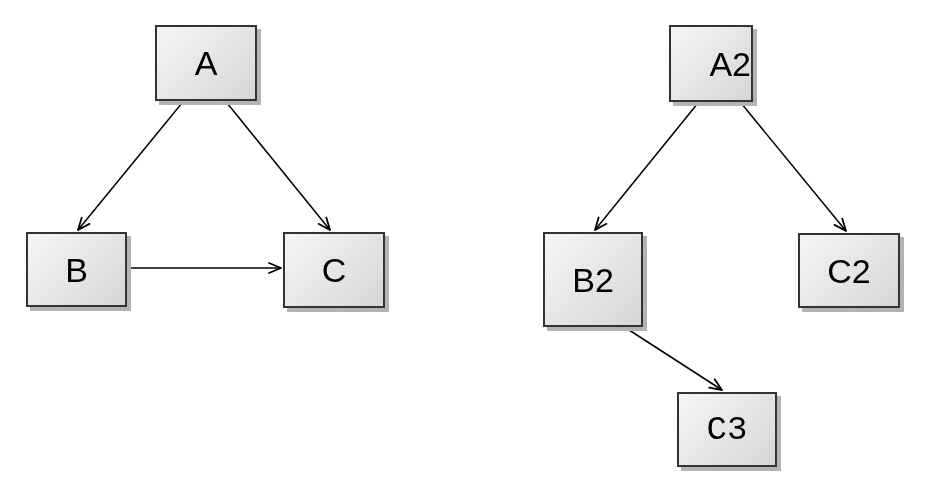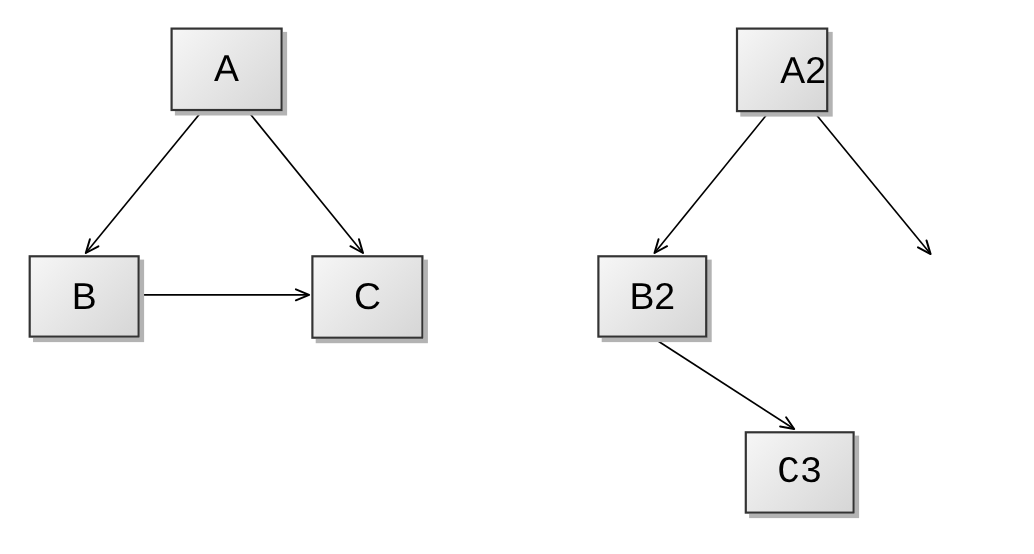--- a/index.html
+++ b/index.html
@@ -69,7 +69,7 @@
     <div class="node" style="left: 669px; top: 25px; width: 84px; height: 77px; justify-content: flex-end;">
       <span class="node-label">A2</span>
     </div>
-    <div class="node" style="left: 543px; top: 232px; width: 100px; height: 75px;">
+    <div class="node" style="left: 543px; top: 232px; width: 100px; height: 95px;">
       <span class="node-label">B2</span>
     </div>
     <div class="node" style="left: 677px; top: 392px; width: 100px; height: 75px; font-family: Liberation Mono, monospace;">

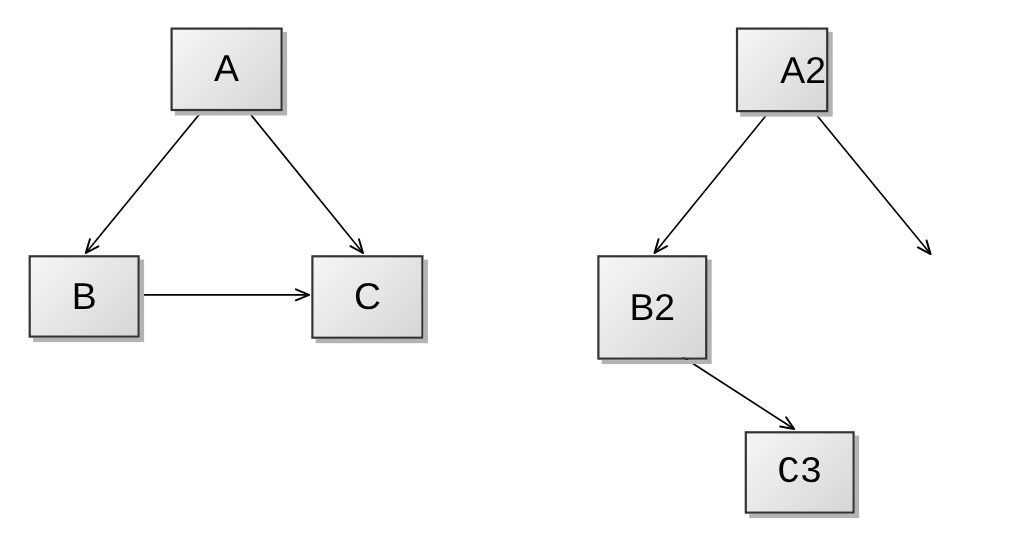--- a/index.html
+++ b/index.html
@@ -72,6 +72,9 @@
     <div class="node" style="left: 543px; top: 232px; width: 100px; height: 95px;">
       <span class="node-label">B2</span>
     </div>
+    <div class="node" style="left: 798px; top: 233px; width: 102px; height: 75px;">
+      <span class="node-label">C2</span>
+    </div>
     <div class="node" style="left: 677px; top: 392px; width: 100px; height: 75px; font-family: Liberation Mono, monospace;">
       <span class="node-label">C3</span>
     </div>

